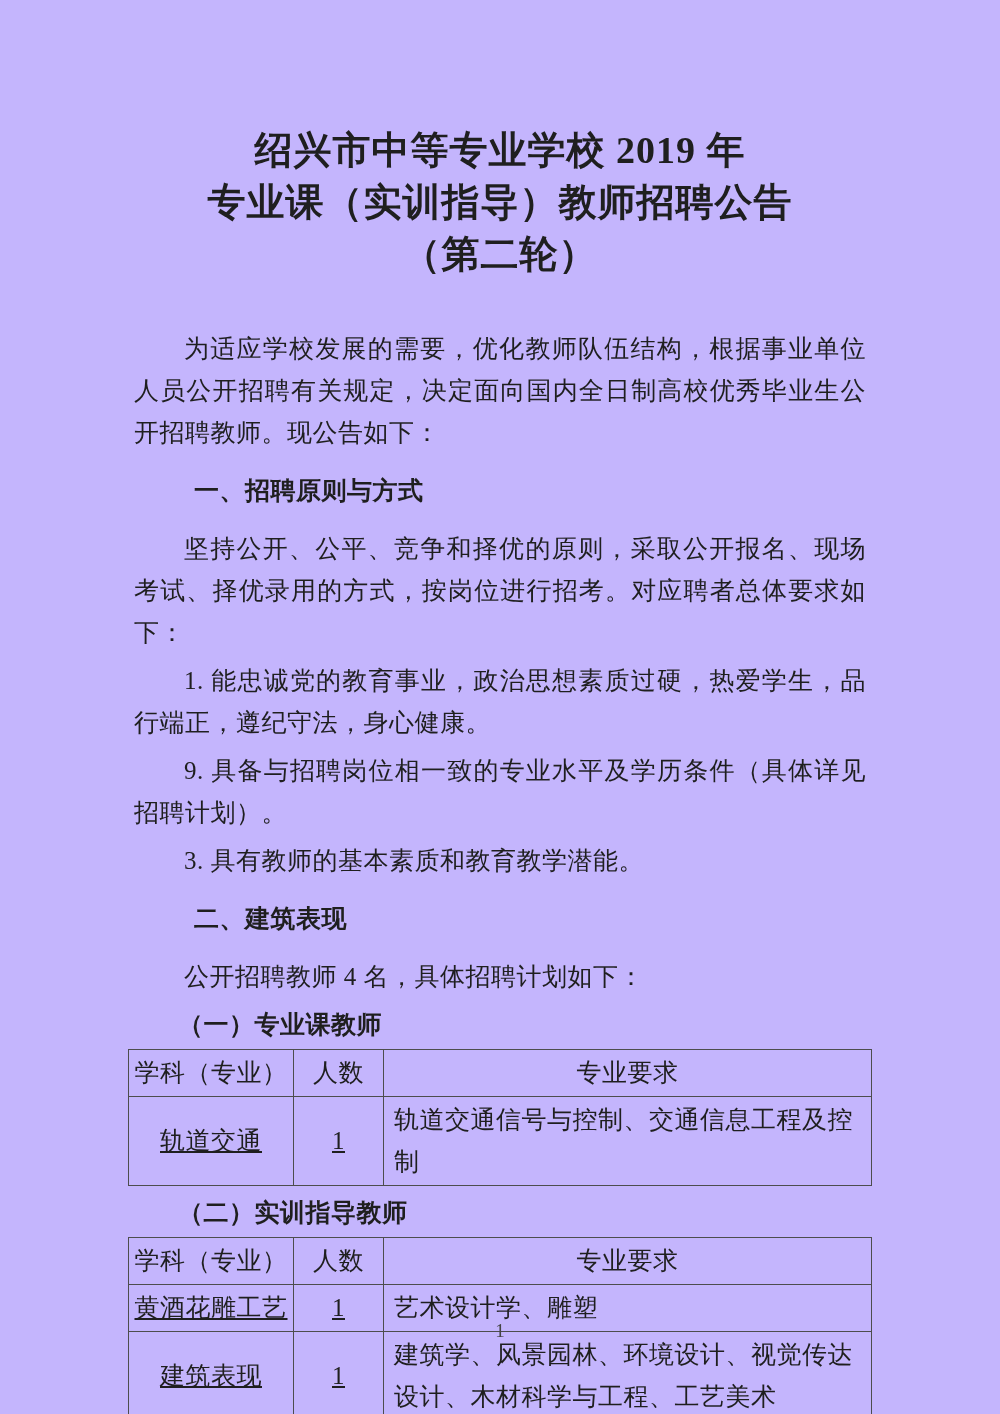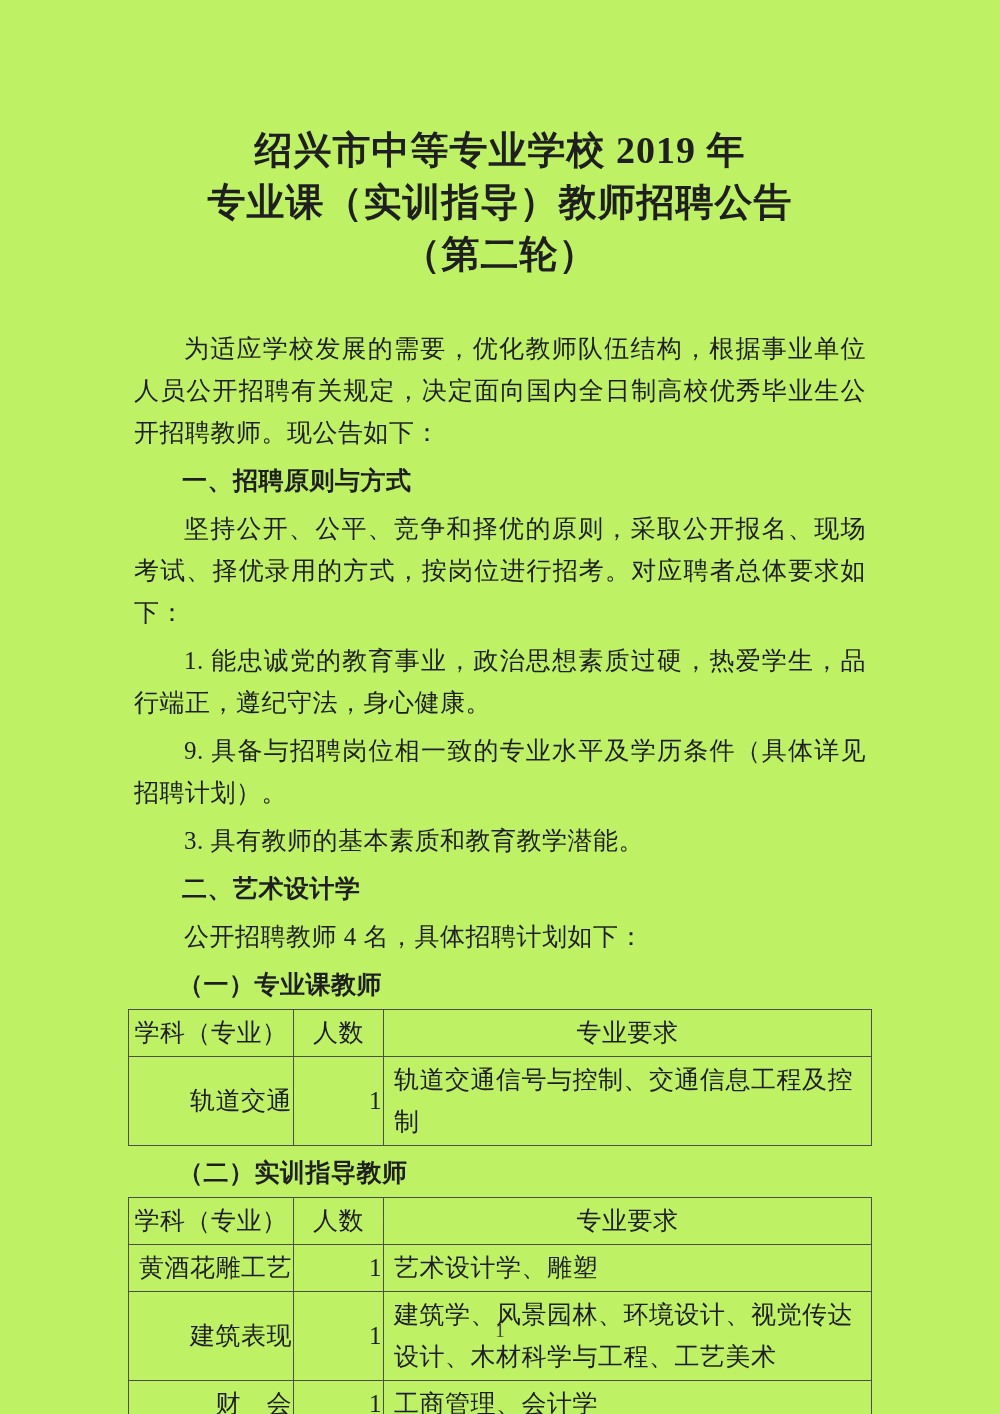--- a/index.html
+++ b/index.html
@@ -12,7 +12,7 @@
     width: 1000px;
     height: 1414px;
     margin: 0 auto;
-    background: #bef264;
+    background: #c4b5fd;
     color: #1f1f1f;
     font-family: "Liberation Serif", "DejaVu Serif", serif;
     overflow: hidden;

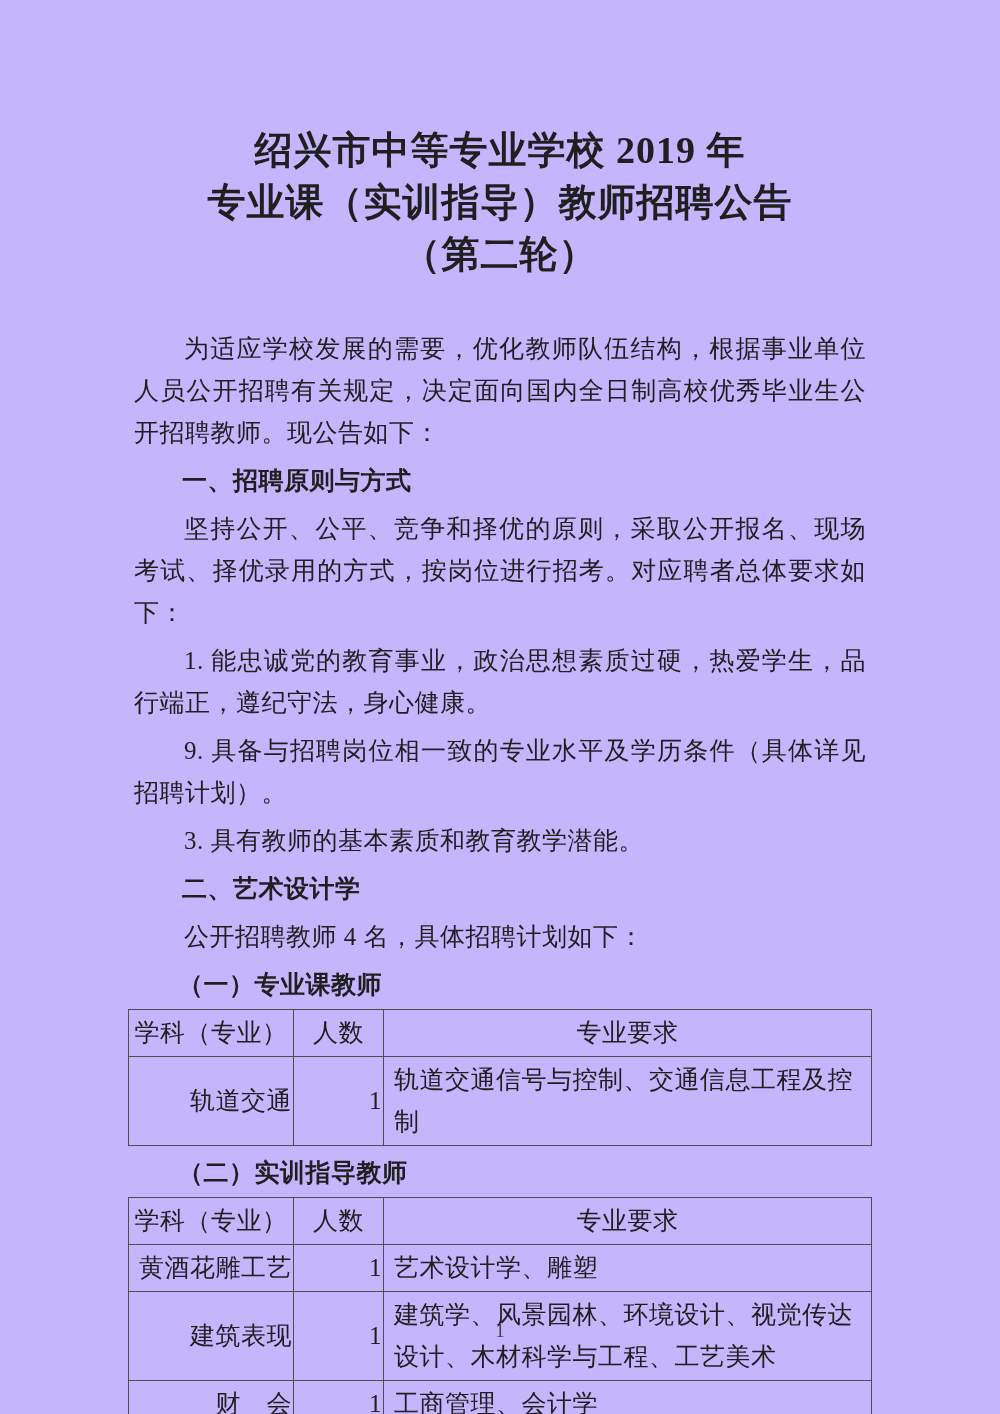--- a/index.html
+++ b/index.html
@@ -38,7 +38,7 @@
     text-indent: 2em;
   }
   .heading {
-    margin: 4px;
+    margin: 16px;
     font-size: 25px;
     line-height: 42px;
     letter-spacing: 0.5px;

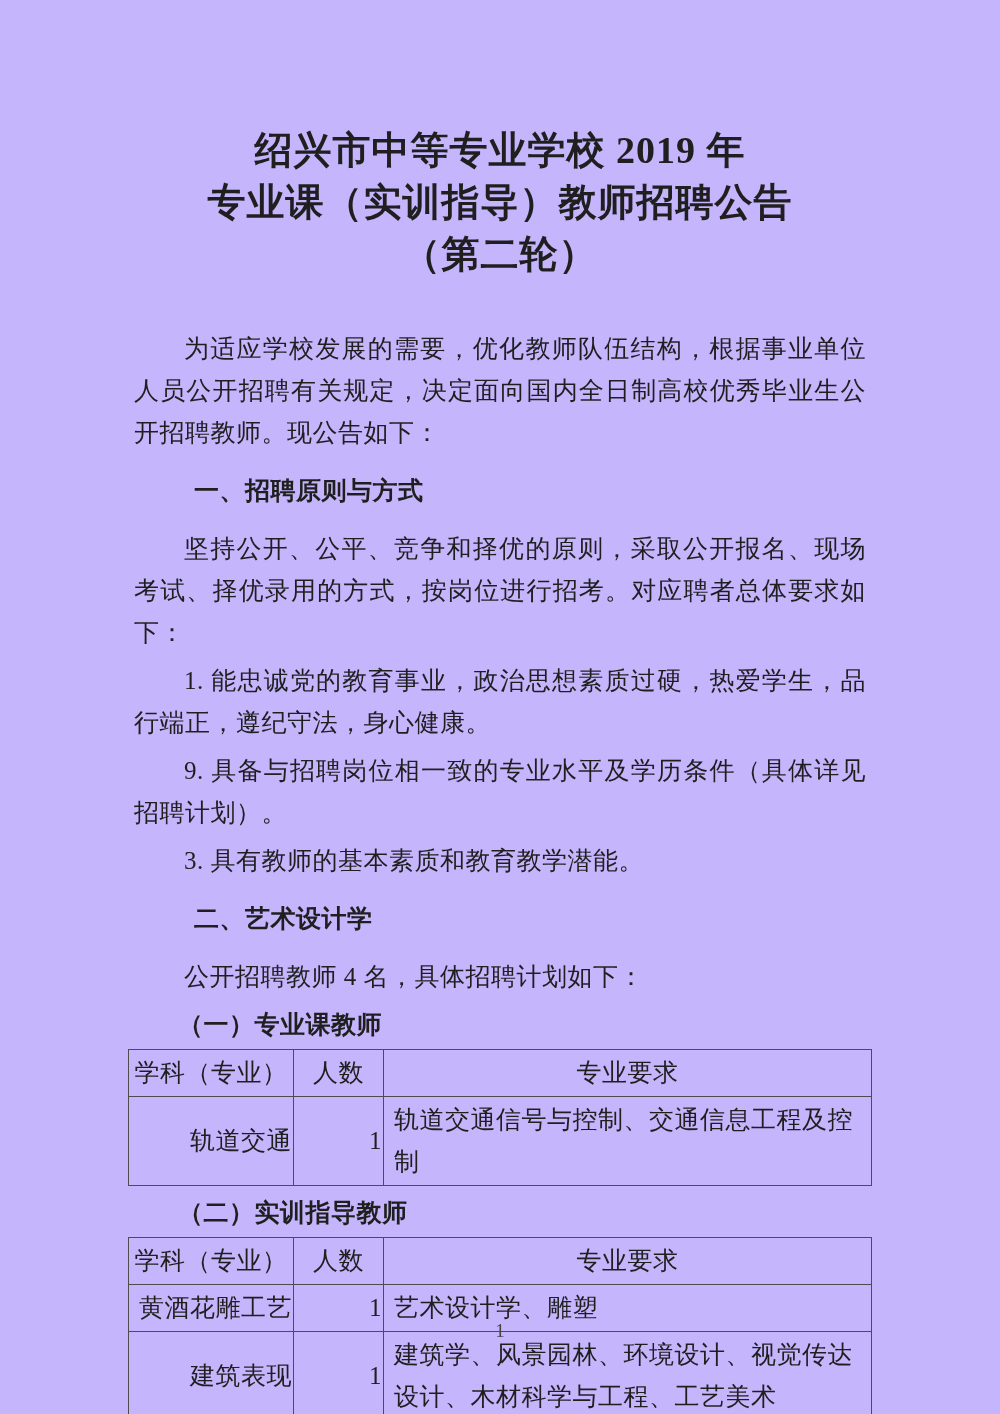--- a/index.html
+++ b/index.html
@@ -110,7 +110,7 @@
     <p class="para">9. 具备与招聘岗位相一致的专业水平及学历条件（具体详见招聘计划）。</p>
     <p class="para">3. 具有教师的基本素质和教育教学潜能。</p>
 
-    <p class="heading">二、艺术设计学</p>
+    <p class="heading">二、建筑表现</p>
     <p class="para">公开招聘教师 4 名，具体招聘计划如下：</p>
 
     <p class="subheading">（一）专业课教师</p>

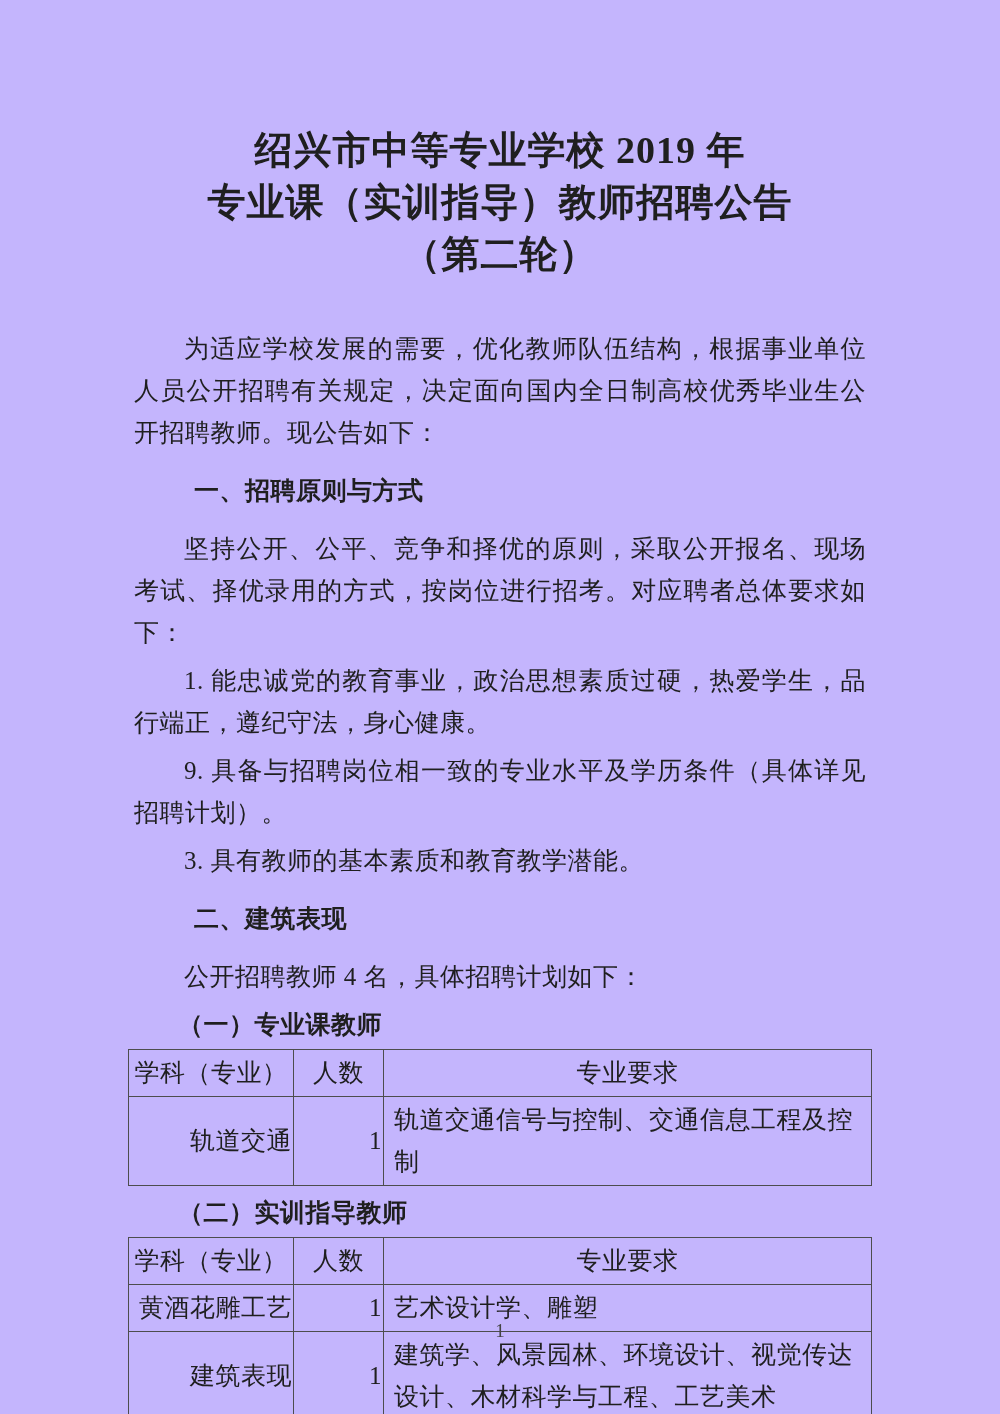--- a/index.html
+++ b/index.html
@@ -75,7 +75,7 @@
     text-align: center;
   }
   table.plan-table td { height: 42px; }
-  td.cell-center { text-align: right; }
+  td.cell-center { text-align: center; text-decoration: underline; }
   td.cell-left {
     text-align: left;
     padding: 2px 10px;

